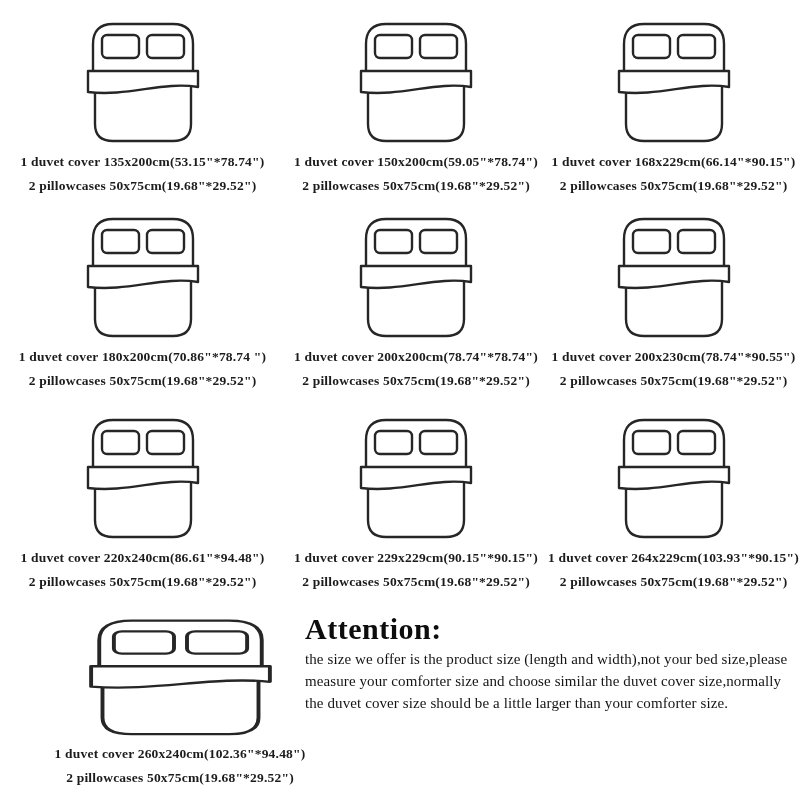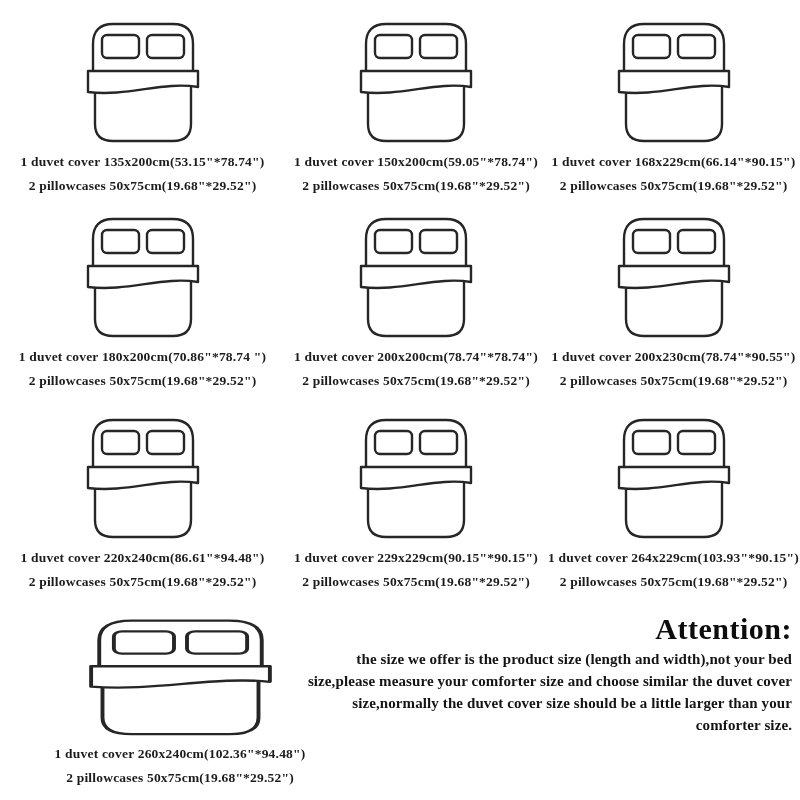--- a/index.html
+++ b/index.html
@@ -28,7 +28,7 @@
   .last-row{position:relative;margin-top:16px;height:210px;}
   .wide-cell{position:absolute;left:20px;top:0;width:320px;}
   .wide-cell .bed{margin-bottom:4px;}
-  .attention{position:absolute;left:305px;top:2px;width:487px;text-align:right;}
+  .attention{position:absolute;left:305px;top:2px;width:487px;}
   .attn-title{
     font-size:30px;font-weight:600;line-height:32px;letter-spacing:.5px;
     color:#0d0d0d;margin-bottom:3px;

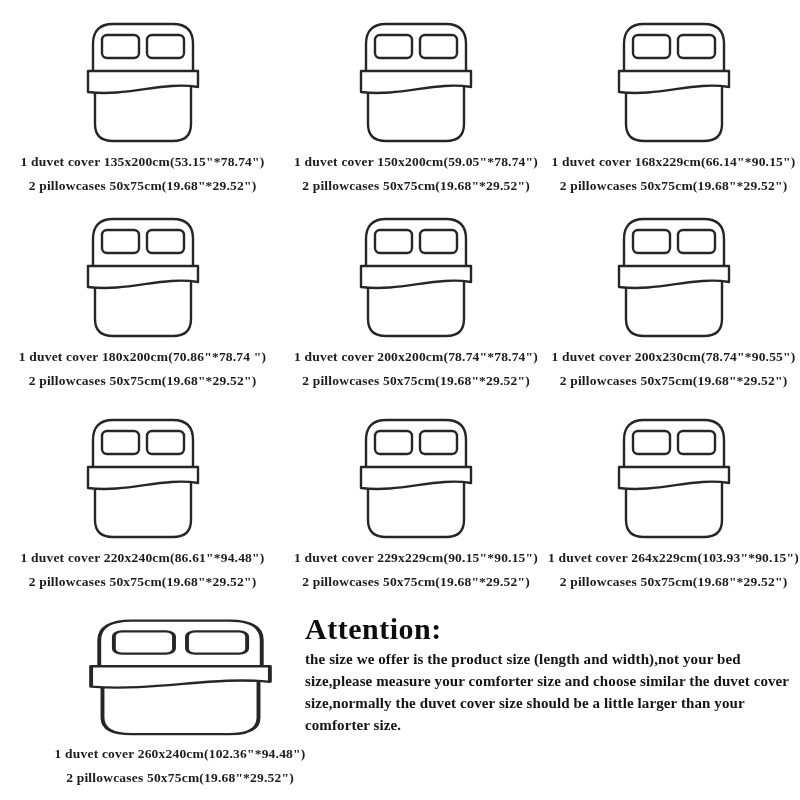--- a/index.html
+++ b/index.html
@@ -34,7 +34,7 @@
     color:#0d0d0d;margin-bottom:3px;
   }
   .attn-body{
-    font-size:15px;font-weight:700;line-height:22px;
+    font-size:15px;font-weight:400;line-height:22px;
     color:#141414;letter-spacing:.1px;
   }
   .defs{position:absolute;width:0;height:0;overflow:hidden;}

